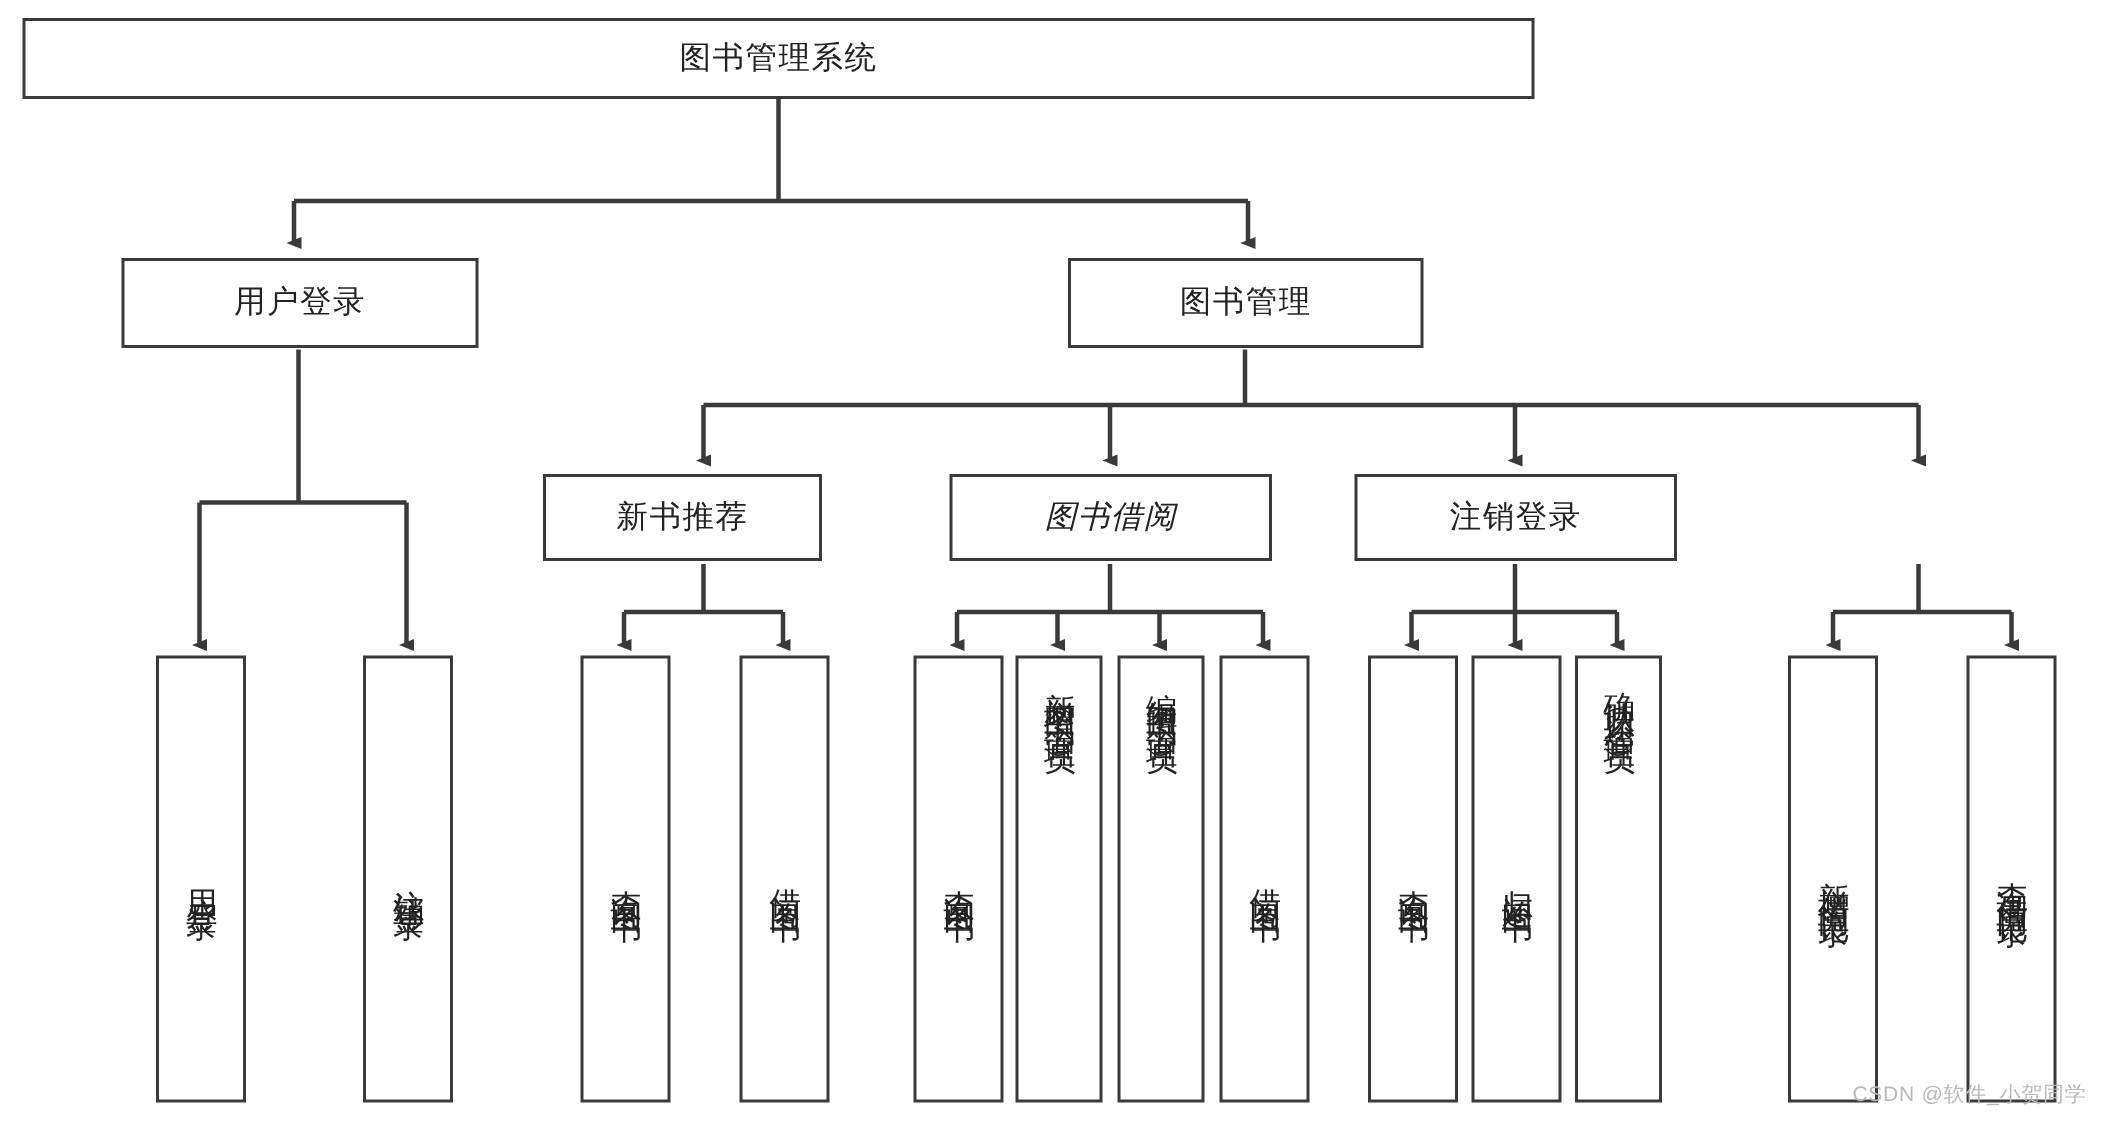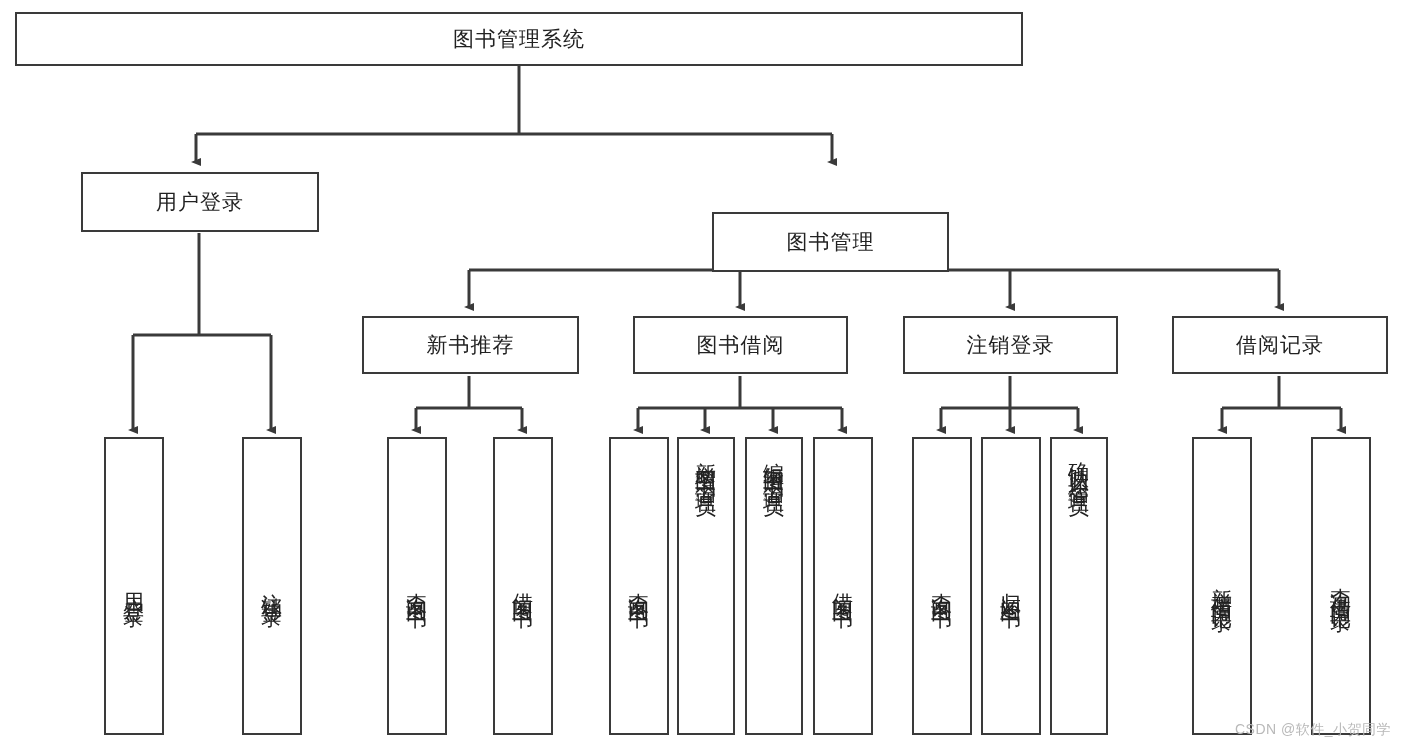--- a/index.html
+++ b/index.html
@@ -138,7 +138,7 @@
     <span>用户登录</span>
   </div>
 
-  <div class="node h" style="left:712px; top:172px; width:237px; height:60px;margin-top:40px;">
+  <div class="node h" style="left:712px; top:172px; width:237px; height:60px;">
     <span>图书管理</span>
   </div>
 

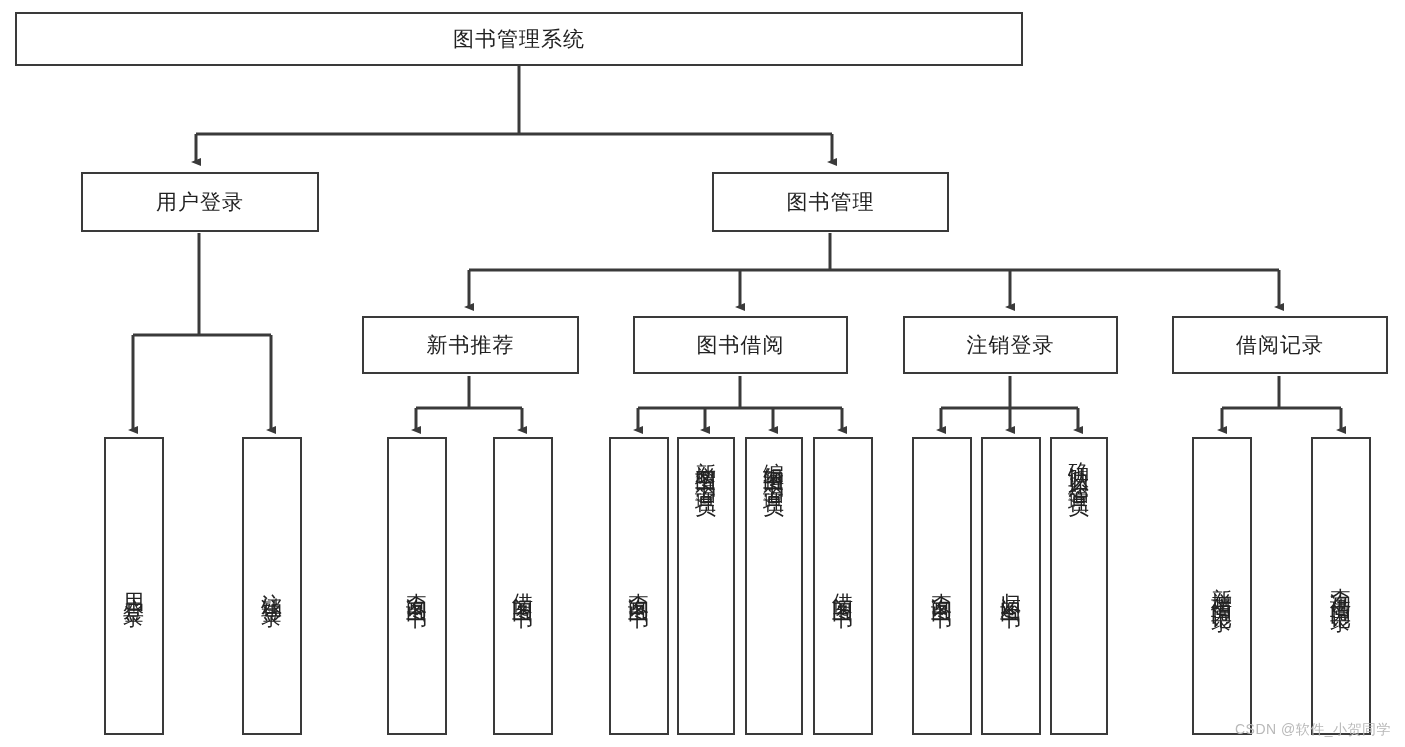--- a/index.html
+++ b/index.html
@@ -142,7 +142,7 @@
     <span>图书管理</span>
   </div>
 
-  <div class="node h" style="left:362px; top:316px; width:217px; height:58px;">
+  <div class="node h" style="left:362px; top:316px; width:186px; height:58px;">
     <span>新书推荐</span>
   </div>
 

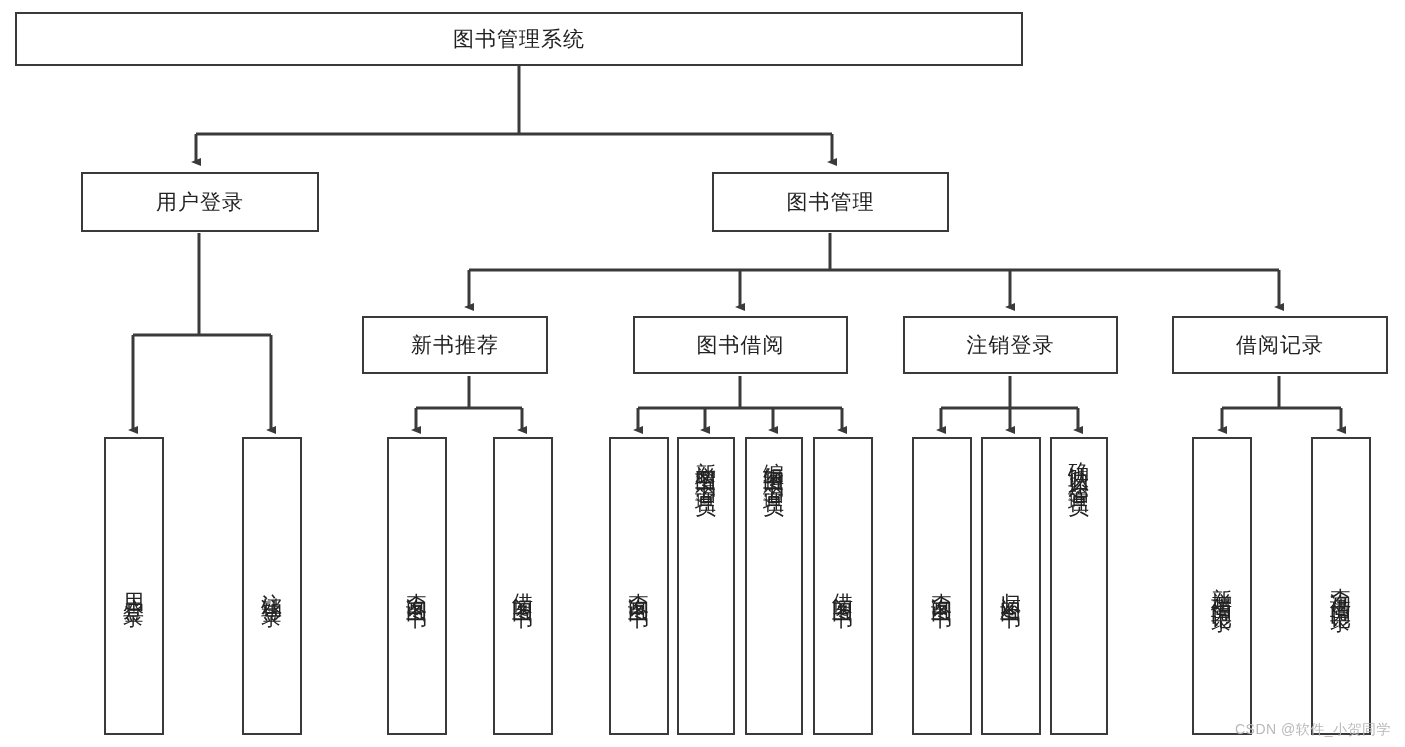--- a/index.html
+++ b/index.html
@@ -146,7 +146,7 @@
     <span>新书推荐</span>
   </div>
 
-  <div class="node h" style="left:633px; top:316px; width:215px; height:58px;">
+  <div class="node h" style="left:633px; top:316px; width:215px; height:58px;font-style:italic;">
     <span>图书借阅</span>
   </div>
 

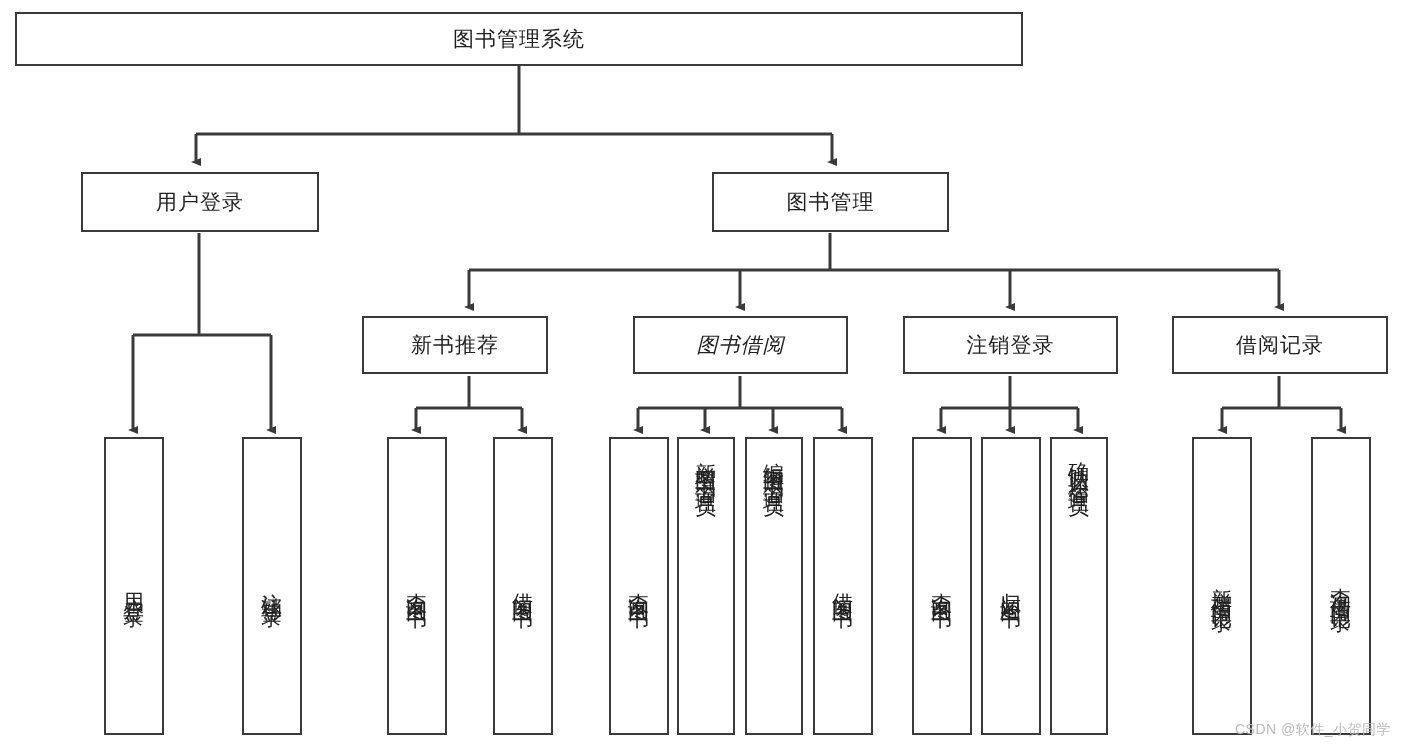--- a/index.html
+++ b/index.html
@@ -154,9 +154,6 @@
     <span>注销登录</span>
   </div>
 
-  <div class="node h" style="left:1172px; top:316px; width:216px; height:58px;">
-    <span>借阅记录</span>
-  </div>
 
   <div class="node v" style="left:104px; top:437px; width:60px; height:298px;">
     <span class="vtext">用户登录</span>

